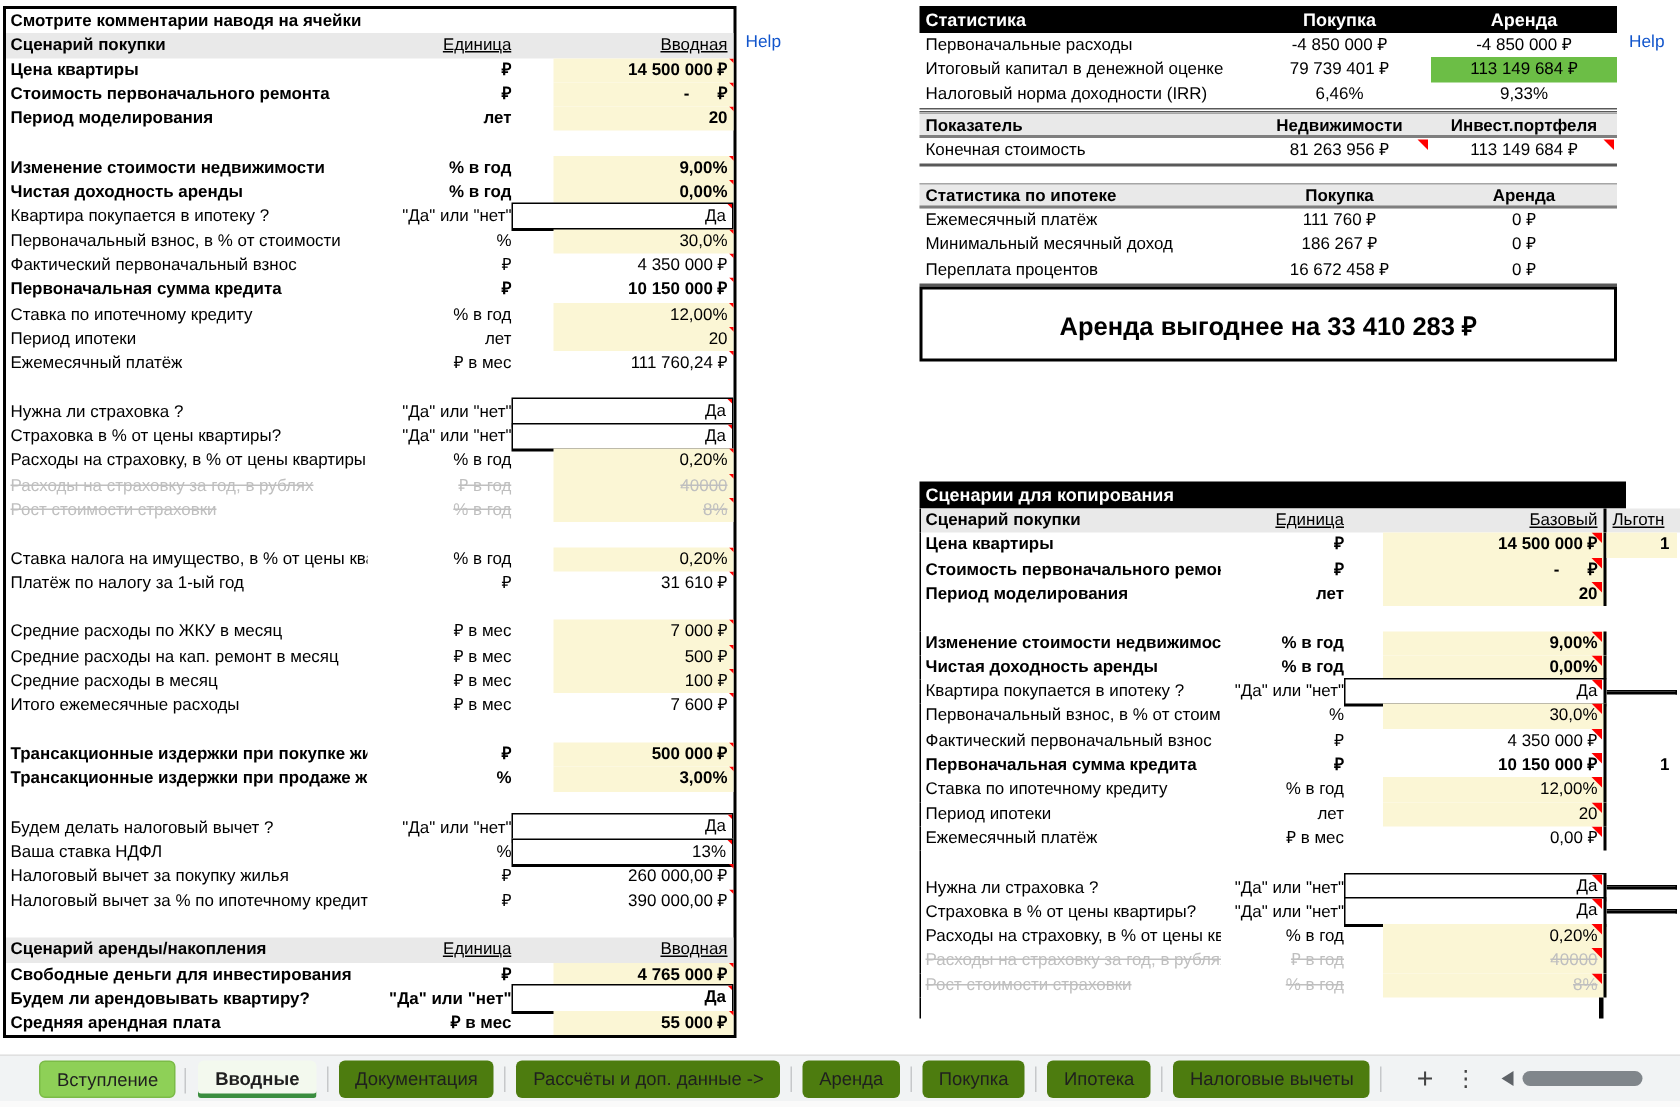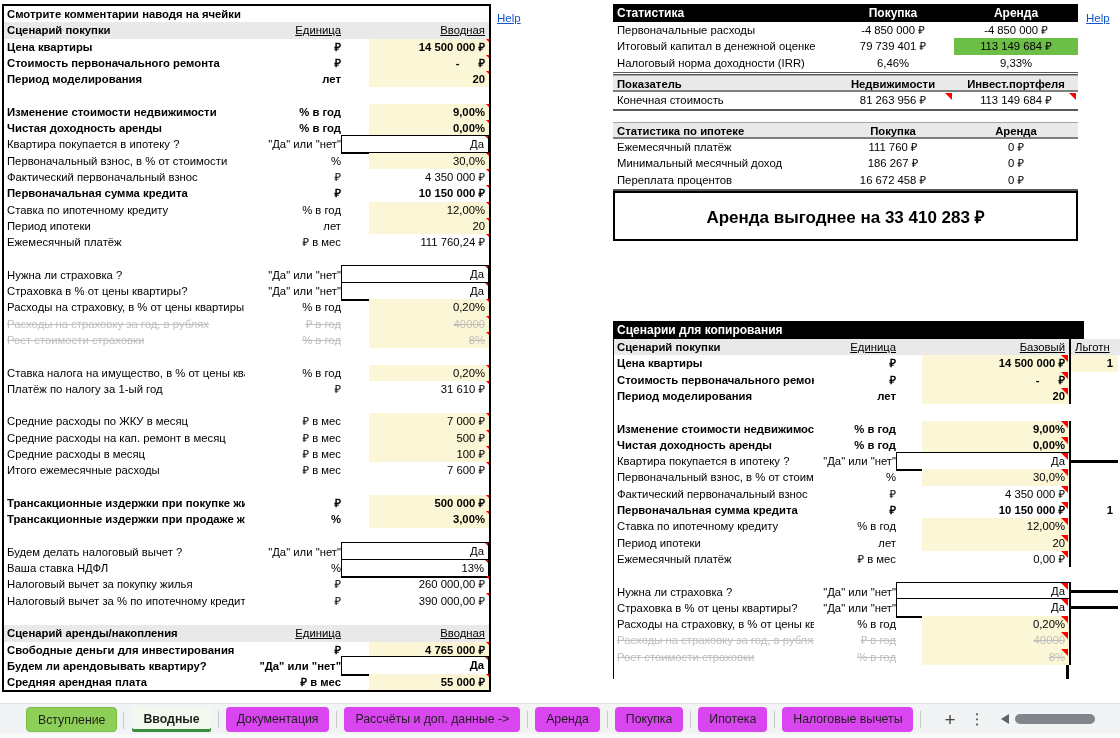--- a/index.html
+++ b/index.html
@@ -26,7 +26,7 @@
   .row.gray { color:#BFBFBF; text-decoration:line-through; }
   .row.tri .val::after { content:""; position:absolute; top:0; right:-4px;
     border-top:7px solid #FF0000; border-left:7px solid transparent; }
-  .help { position:absolute; top:12px; color:#1155CC; text-decoration:underline;
+  .help { position:absolute; top:22px; color:#1155CC; 
     font-size:11.5px; cursor:pointer; }
   .help.h-left { left:497px; } .help.h-right { left:1086px; }
 

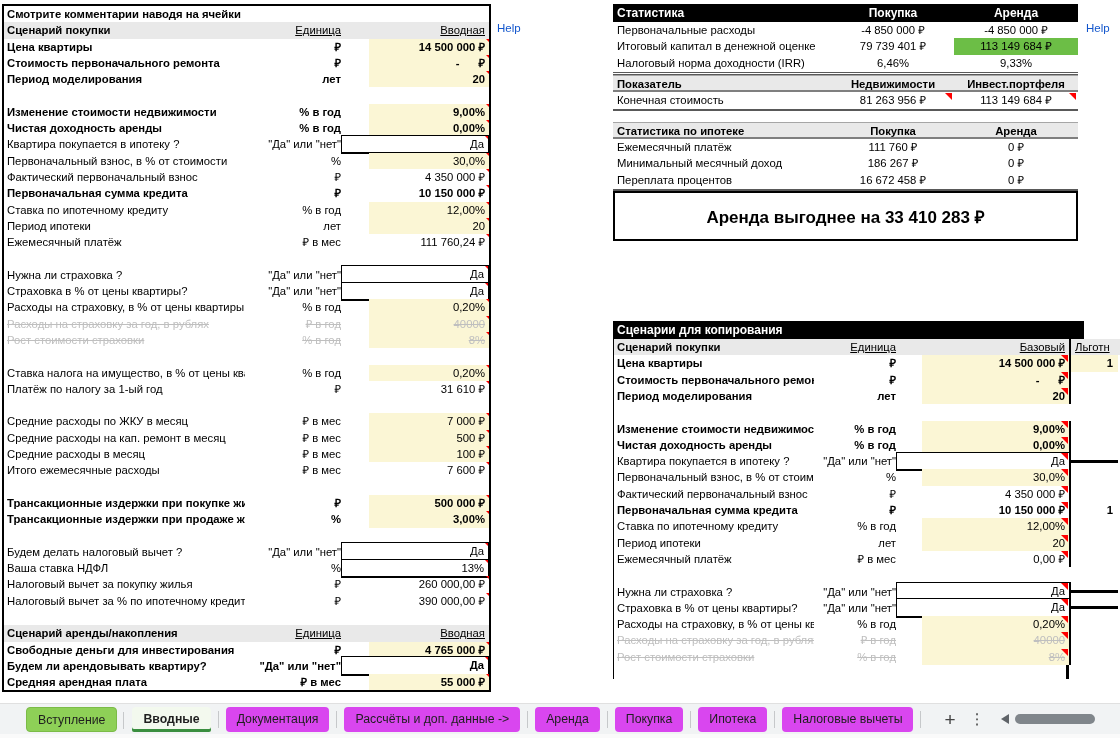--- a/index.html
+++ b/index.html
@@ -82,7 +82,7 @@
     border-top:1px solid #E0E0E0; }
   .tabbar-strip { position:absolute; left:0; top:734px; width:1120px; height:4px; background:#FAFAFA; }
   .tab { position:relative; height:25px; line-height:25px; padding:0 11px; margin-right:15px;
-    background:#d946ef; border-radius:4px; font-size:12.3px; color:#1f1f1f;
+    background:#4d7c0f; border-radius:4px; font-size:12.3px; color:#1f1f1f;
     cursor:pointer; white-space:nowrap; flex:0 0 auto; }
   .tab::after { content:""; position:absolute; right:-8px; top:4px; height:17px; width:1px; background:#C6C8CA; }
   .tab.green { background:#8ED057; border:1px solid #7BBB47; }

